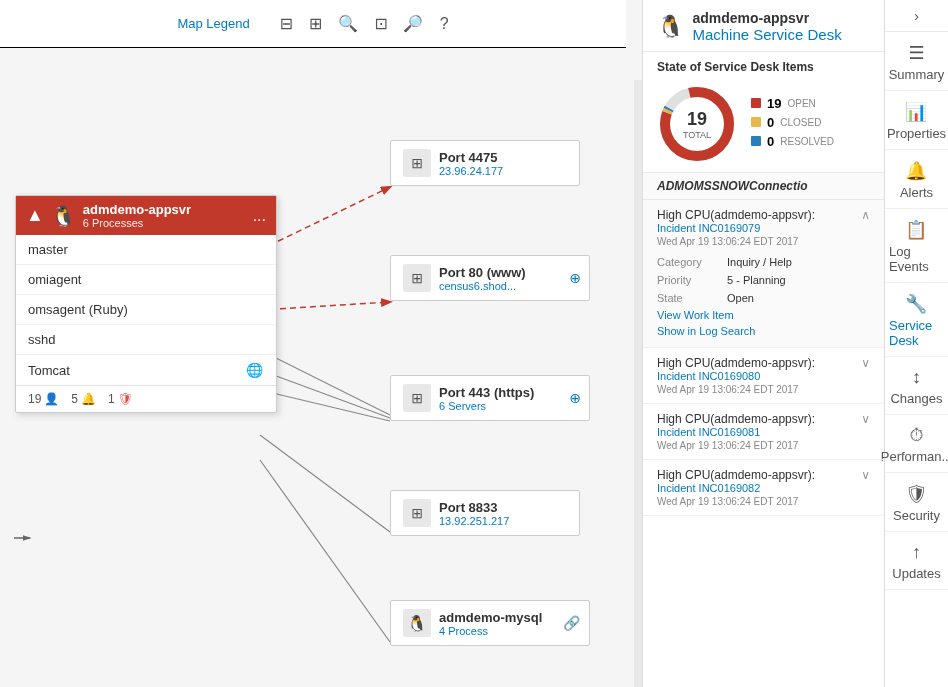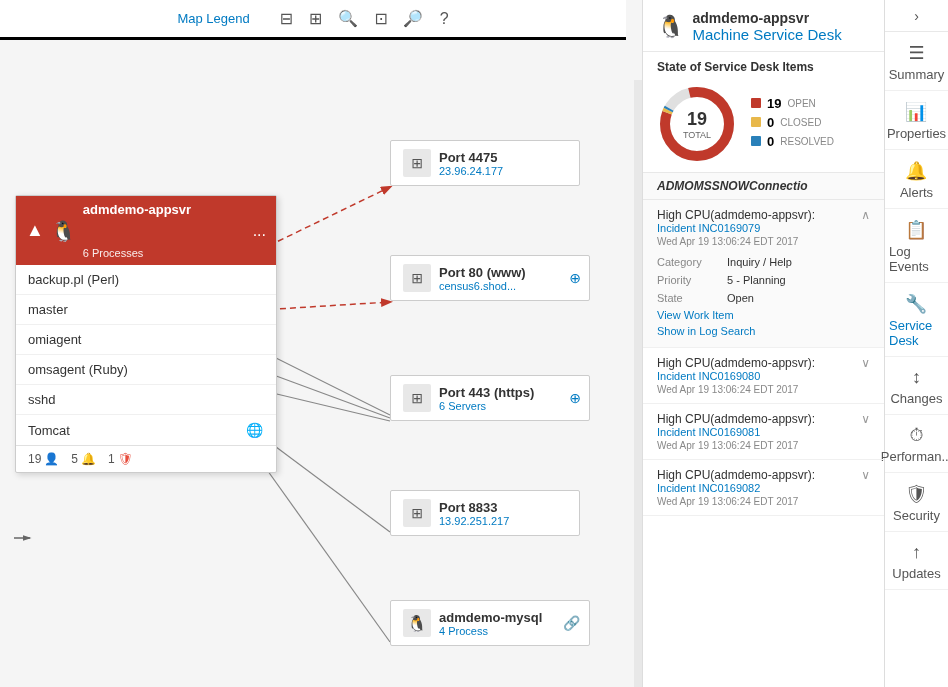--- a/index.html
+++ b/index.html
@@ -19,9 +19,9 @@
       top: 0;
       left: 0;
       right: 16px;
-      height: 40px;
+      height: 48px;
       background: #fff;
-      border-bottom: 3px solid #000000;
+      border-bottom: 1px solid #000000;
       display: flex;
       align-items: center;
       justify-content: center;

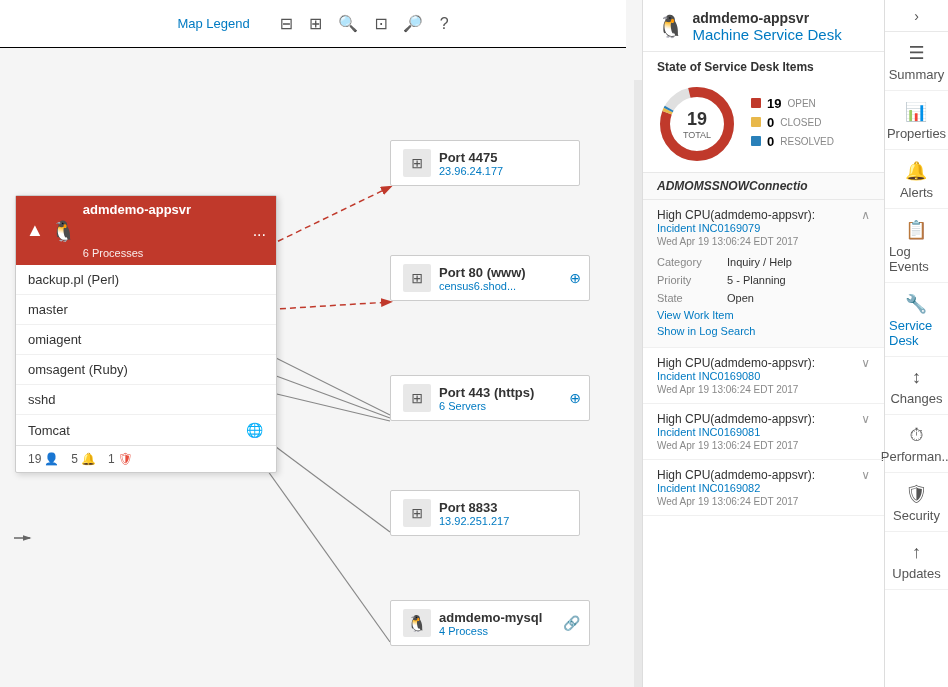--- a/index.html
+++ b/index.html
@@ -133,7 +133,6 @@
     .process-header-sub {
       font-size: 11px;
       opacity: 0.9;
-      margin-top: 30px;
     }
     .process-header-dots {
       font-size: 16px;

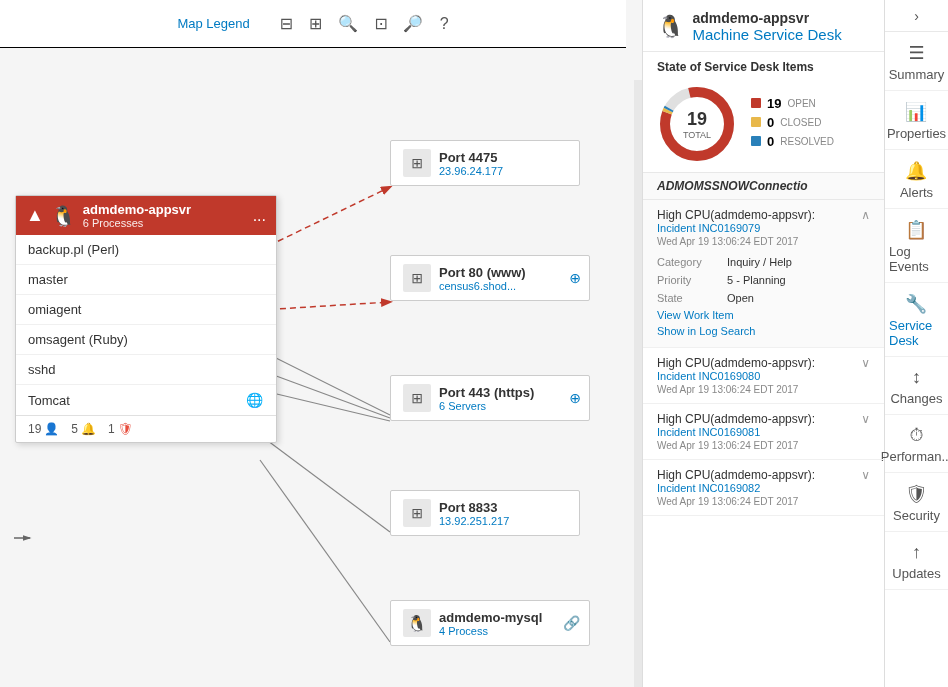--- a/index.html
+++ b/index.html
@@ -450,9 +450,6 @@
       </div>
       <div class="process-list">
         <div class="process-item">
-          <span>backup.pl (Perl)</span>
-        </div>
-        <div class="process-item">
           <span>master</span>
         </div>
         <div class="process-item">

